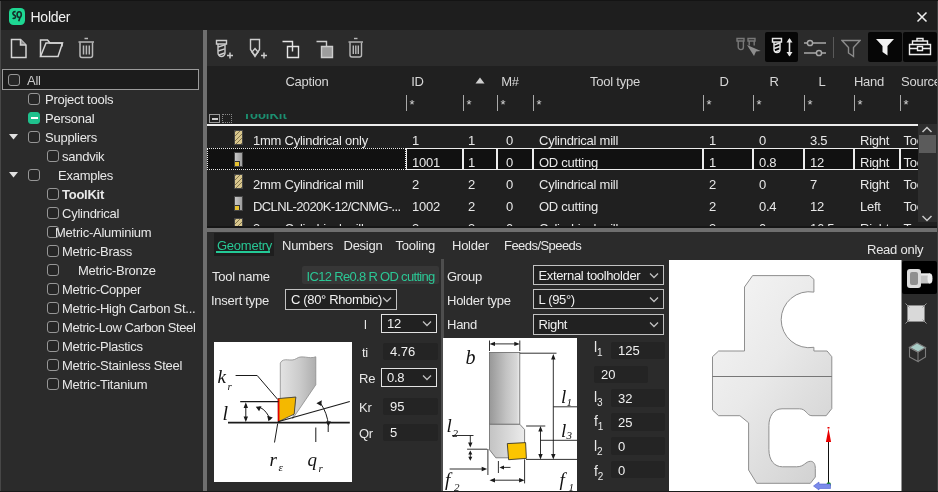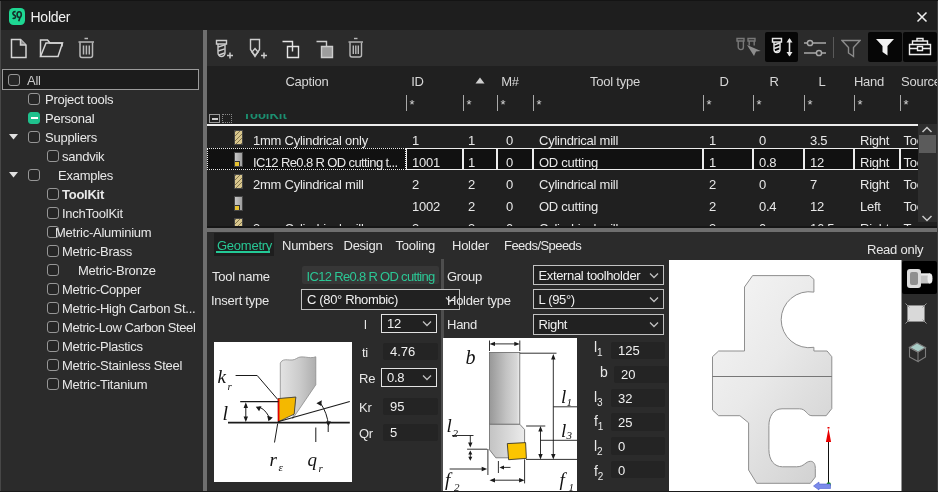--- a/index.html
+++ b/index.html
@@ -233,7 +233,6 @@
  <div class="icon-od" style="left:27.5px;top:85.5px">
       <i></i>
     </div>
- <div class="lbl" style="left:46.5px;top:88.5px;letter-spacing:-0.62px">IC12 Re0.8 R OD cutting t...</div>
  <div class="lbl" style="left:205.5px;top:88.5px">1001</div>
  <div class="lbl" style="left:261.5px;top:88.5px">1</div>
  <div class="lbl" style="left:299.5px;top:88.5px">0</div>

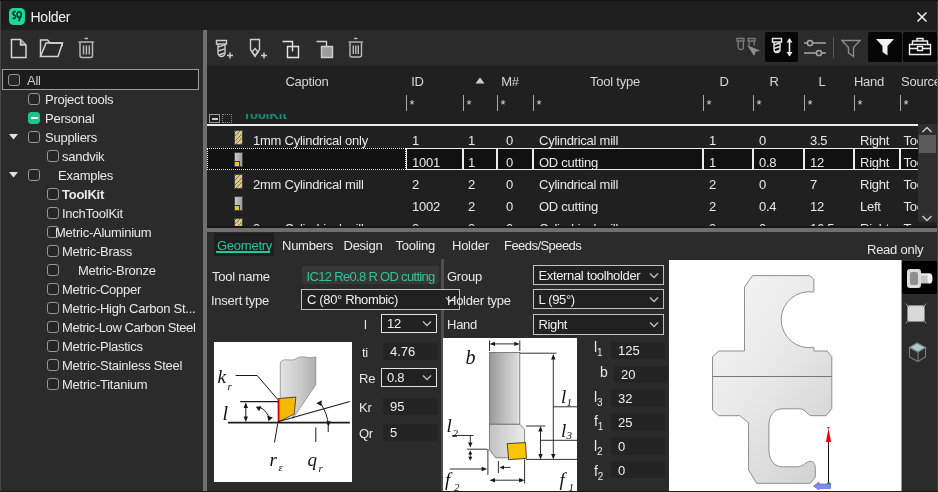--- a/index.html
+++ b/index.html
@@ -67,7 +67,7 @@
 <div class="cb" style="left:46.7px;top:187.5px"></div>
 <div class="lbl" style="left:62px;top:187px;font-weight:bold">ToolKit</div>
 <div class="cb" style="left:46.7px;top:206.5px"></div>
-<div class="lbl" style="left:62px;top:206px">InchToolKit</div>
+<div class="lbl" style="left:62px;top:206px">Cylindrical</div>
 <div class="cb" style="left:46.7px;top:225.5px"></div>
 <div class="lbl" style="left:55px;top:225px">Metric-Aluminium</div>
 <div class="cb" style="left:46.7px;top:244.5px"></div>

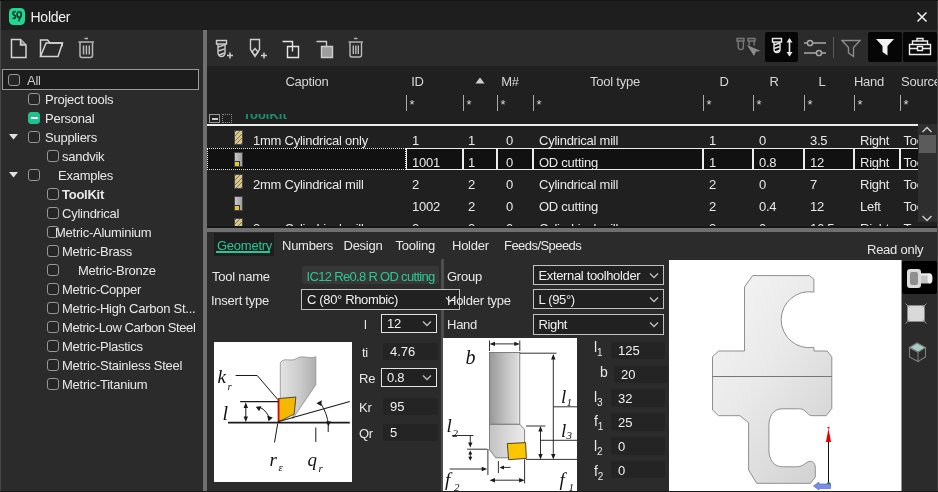--- a/index.html
+++ b/index.html
@@ -258,6 +258,7 @@
  <div class="icon-od" style="left:27.5px;top:129.5px">
       <i></i>
     </div>
+ <div class="lbl" style="left:46.5px;top:132.5px;letter-spacing:-0.62px">DCLNL-2020K-12/CNMG-...</div>
  <div class="lbl" style="left:205.5px;top:132.5px">1002</div>
  <div class="lbl" style="left:261.5px;top:132.5px">2</div>
  <div class="lbl" style="left:299.5px;top:132.5px">0</div>

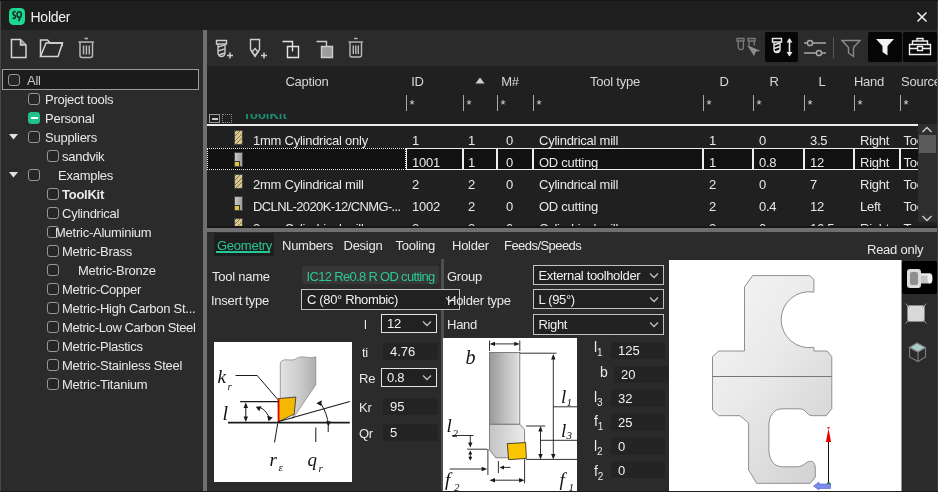--- a/index.html
+++ b/index.html
@@ -310,7 +310,7 @@
 <div class="abs" style="left:302px;top:265.5px;width:137px;height:18.5px;background:#373737;border-radius:2px"></div>
 <div class="lbl" style="left:306.5px;top:269px;color:#2bc795;letter-spacing:-0.68px">IC12 Re0.8 R OD cutting</div>
 <div class="lbl" style="left:211px;top:292.5px">Insert type</div>
-<div class="dd" style="left:301px;top:289px;width:159px;height:20.5px">
+<div class="dd" style="left:285px;top:289px;width:112px;height:20.5px">
     <span class="txt">C (80° Rhombic)</span>
  <svg class="caret" viewBox="0 0 10 7" fill="none" stroke="#c0c0c0" stroke-width="1.3">
       <path d="M1 1.5 L5 5.5 L9 1.5"></path>

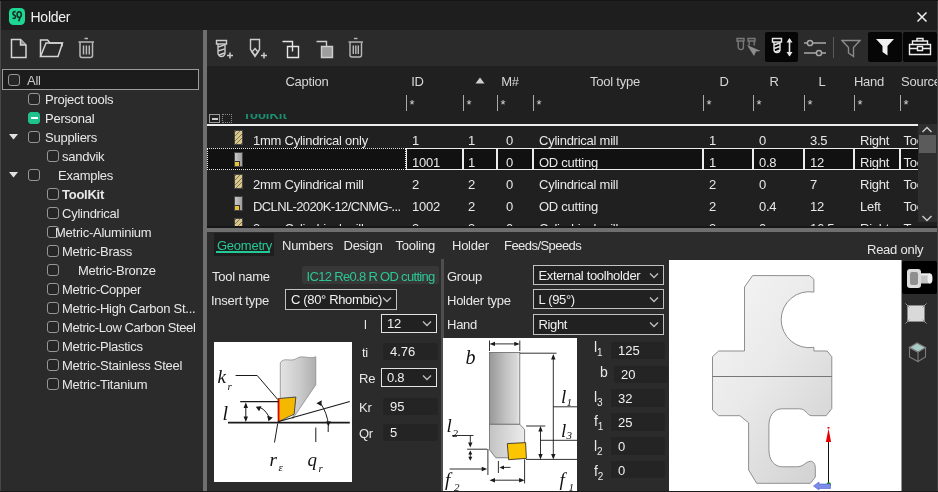--- a/index.html
+++ b/index.html
@@ -370,7 +370,7 @@
     <span class="txt">125</span>
   </div>
 <div class="lbl" style="left:600px;top:363.9px;font-size:14px">b</div>
-<div class="fld" style="left:614px;top:365.5px;width:54px;height:17.5px">
+<div class="fld" style="left:594px;top:365.5px;width:54px;height:17.5px">
     <span class="txt">20</span>
   </div>
 <div class="lbl" style="left:594px;top:389px;font-size:14px">l<sub style="font-size:10px">3</sub></div>

